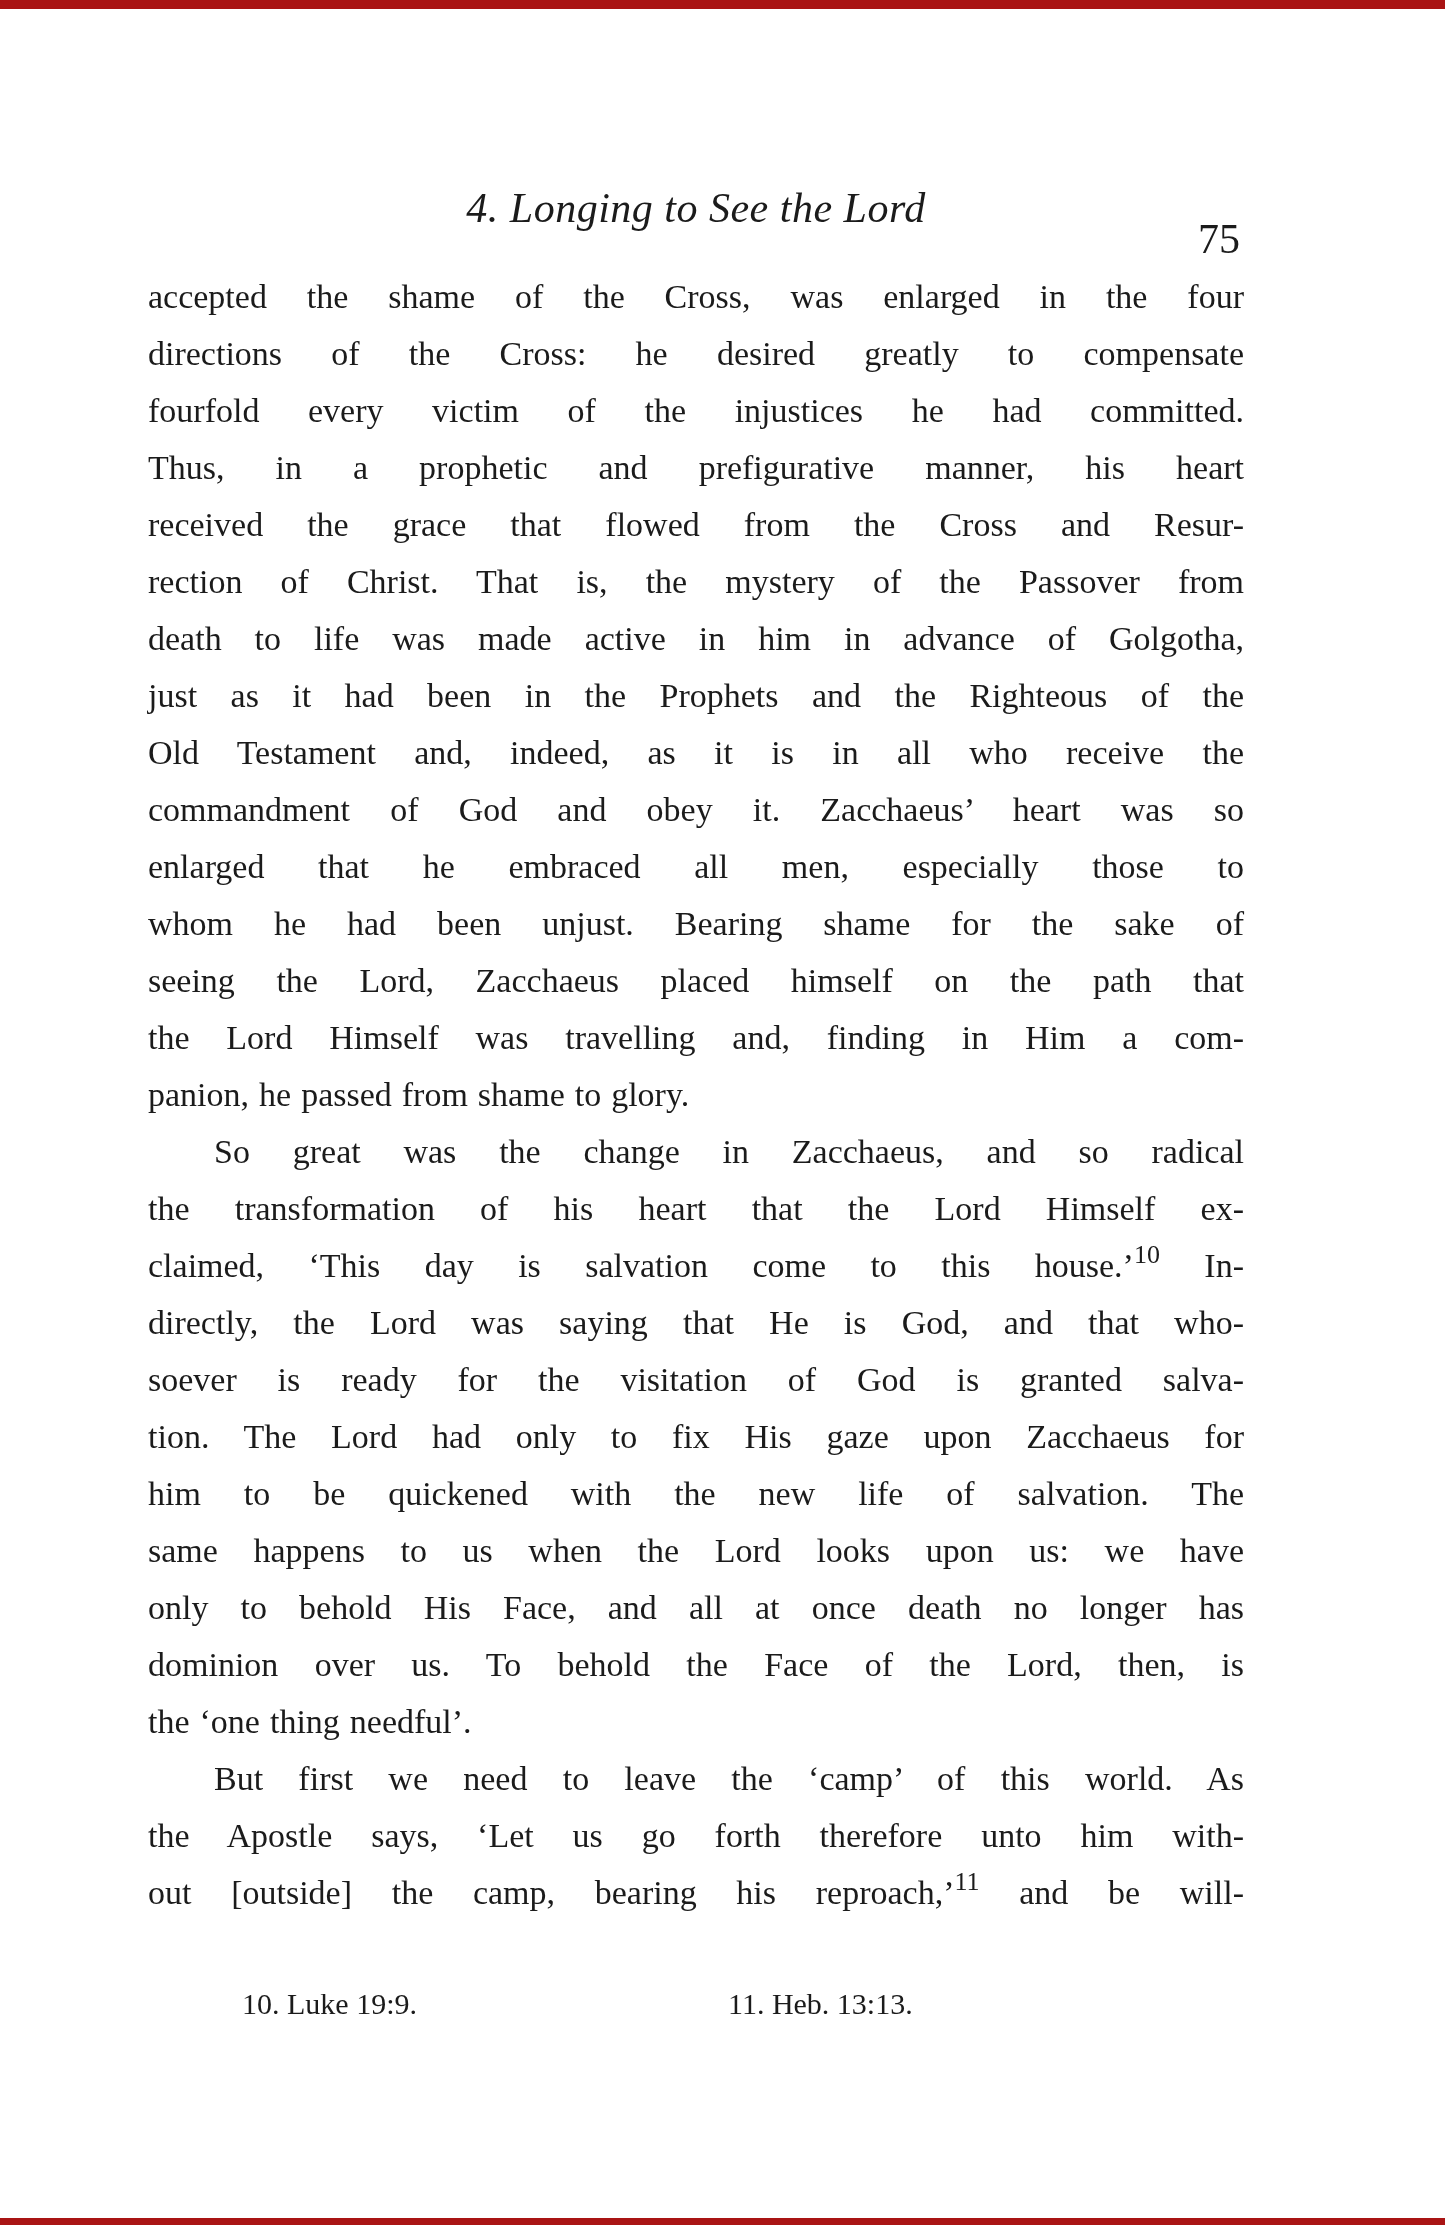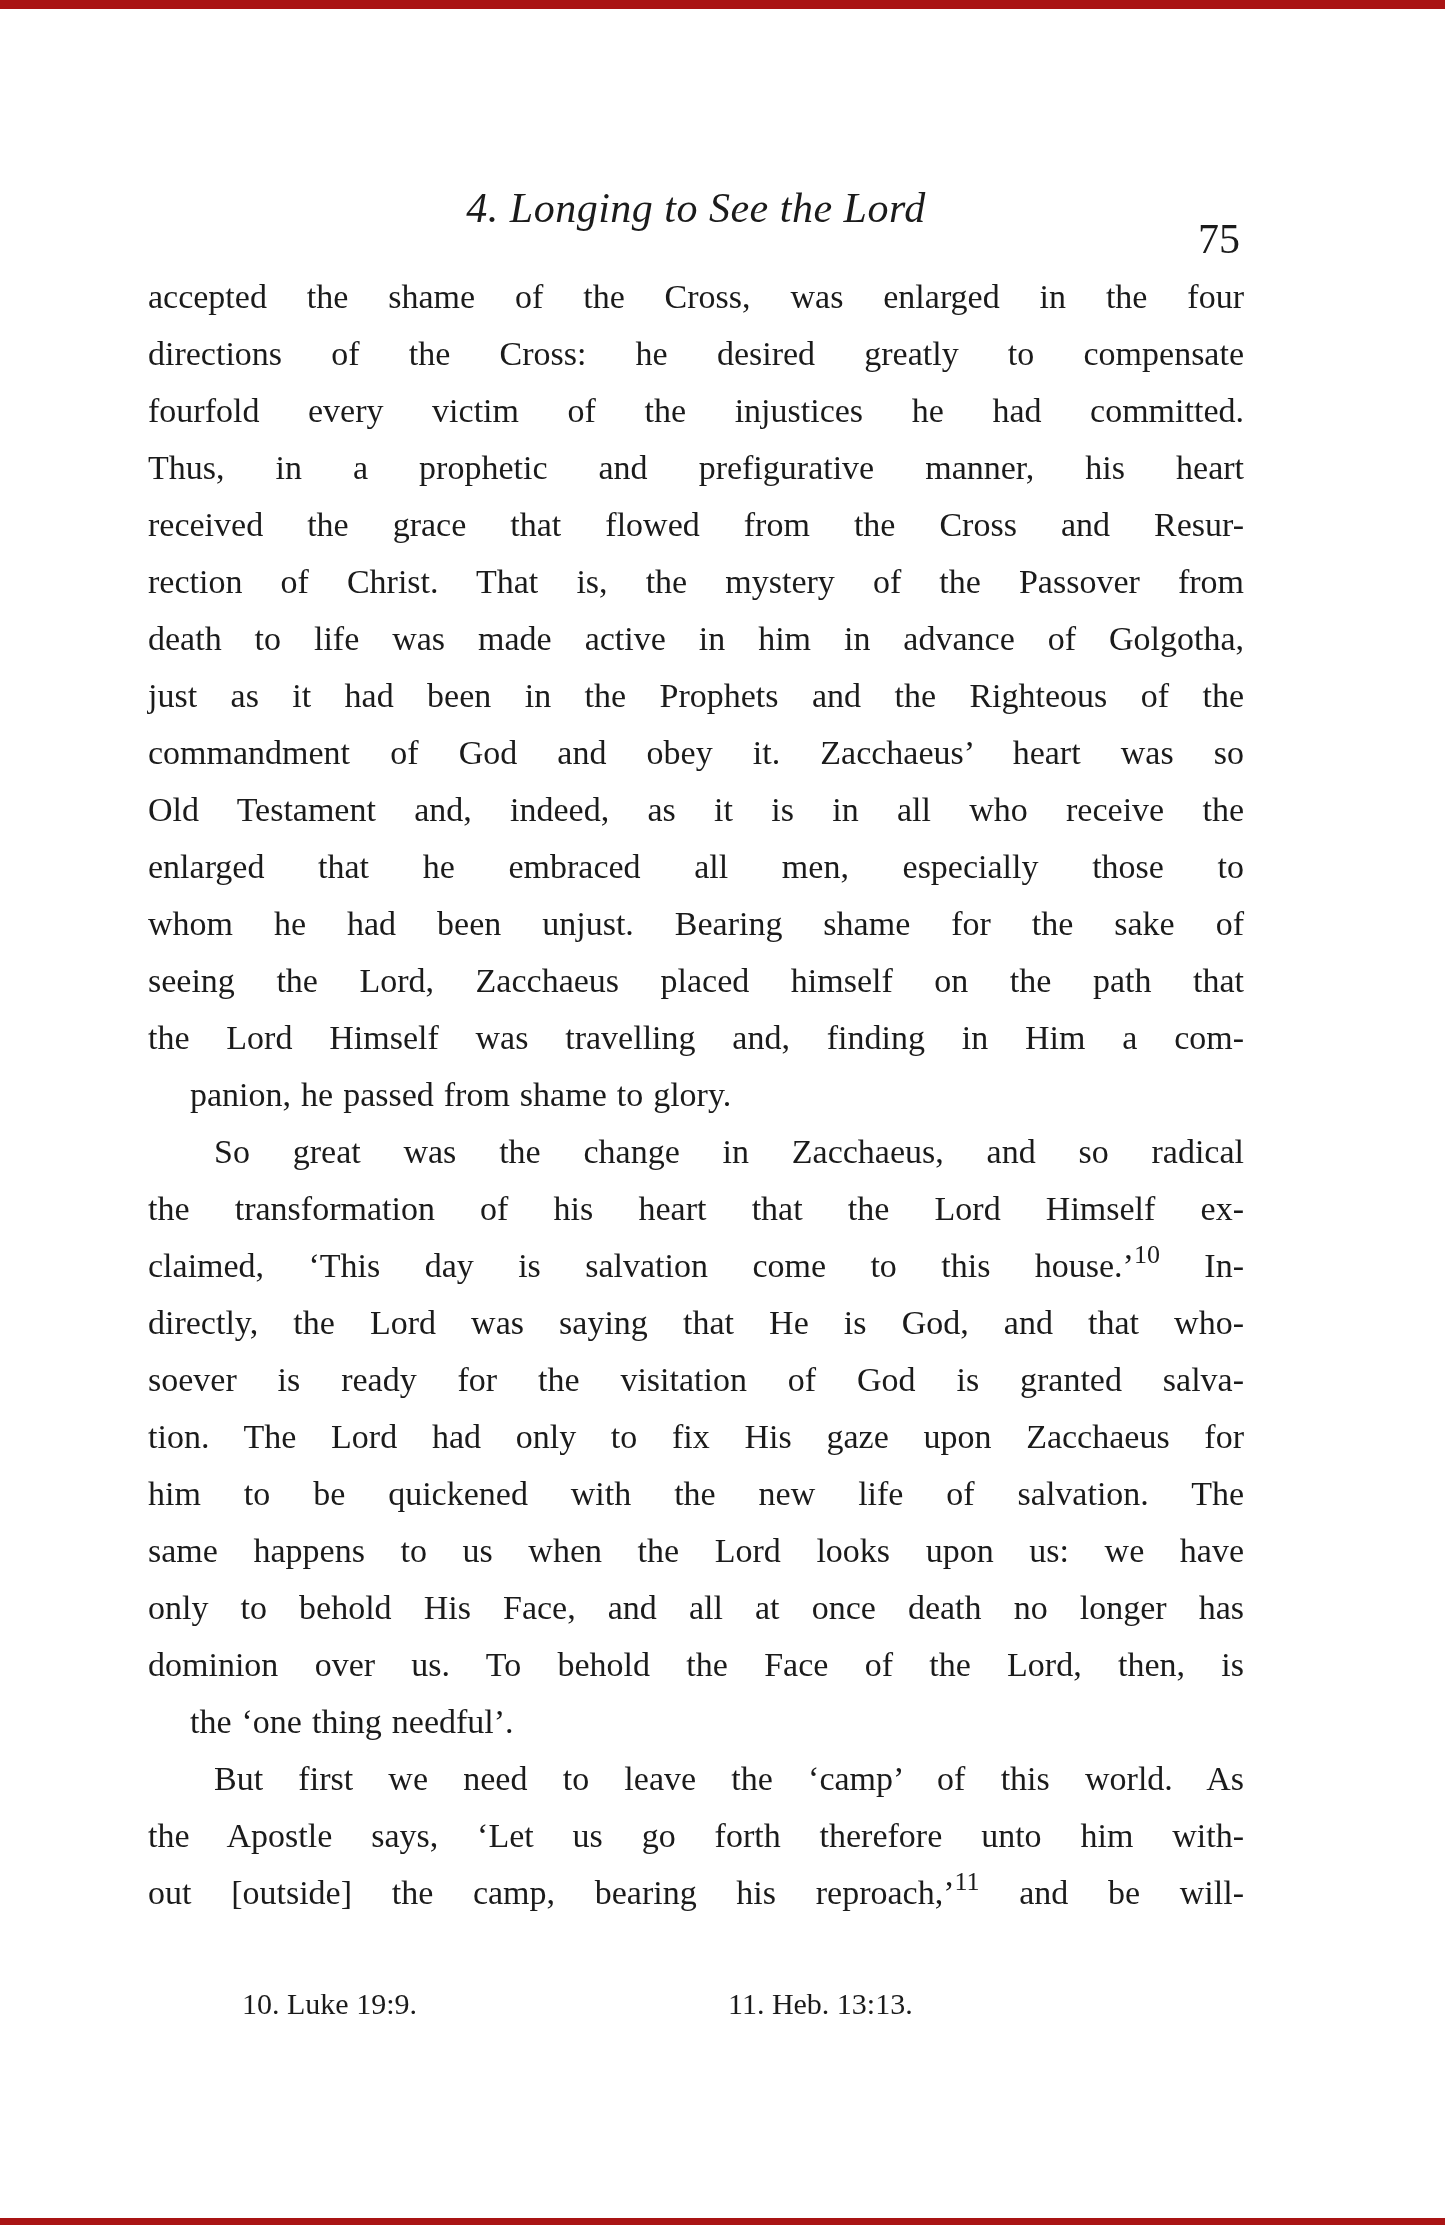--- a/index.html
+++ b/index.html
@@ -101,8 +101,8 @@
       <div class="line">rection of Christ. That is, the mystery of the Passover from</div>
       <div class="line">death to life was made active in him in advance of Golgotha,</div>
       <div class="line">just as it had been in the Prophets and the Righteous of the</div>
+      <div class="line">Old Testament and, indeed, as it is in all who receive the</div>
       <div class="line">commandment of God and obey it. Zacchaeus’ heart was so</div>
-      <div class="line">Old Testament and, indeed, as it is in all who receive the</div>
       <div class="line">enlarged that he embraced all men, especially those to</div>
       <div class="line">whom he had been unjust. Bearing shame for the sake of</div>
       <div class="line">seeing the Lord, Zacchaeus placed himself on the path that</div>

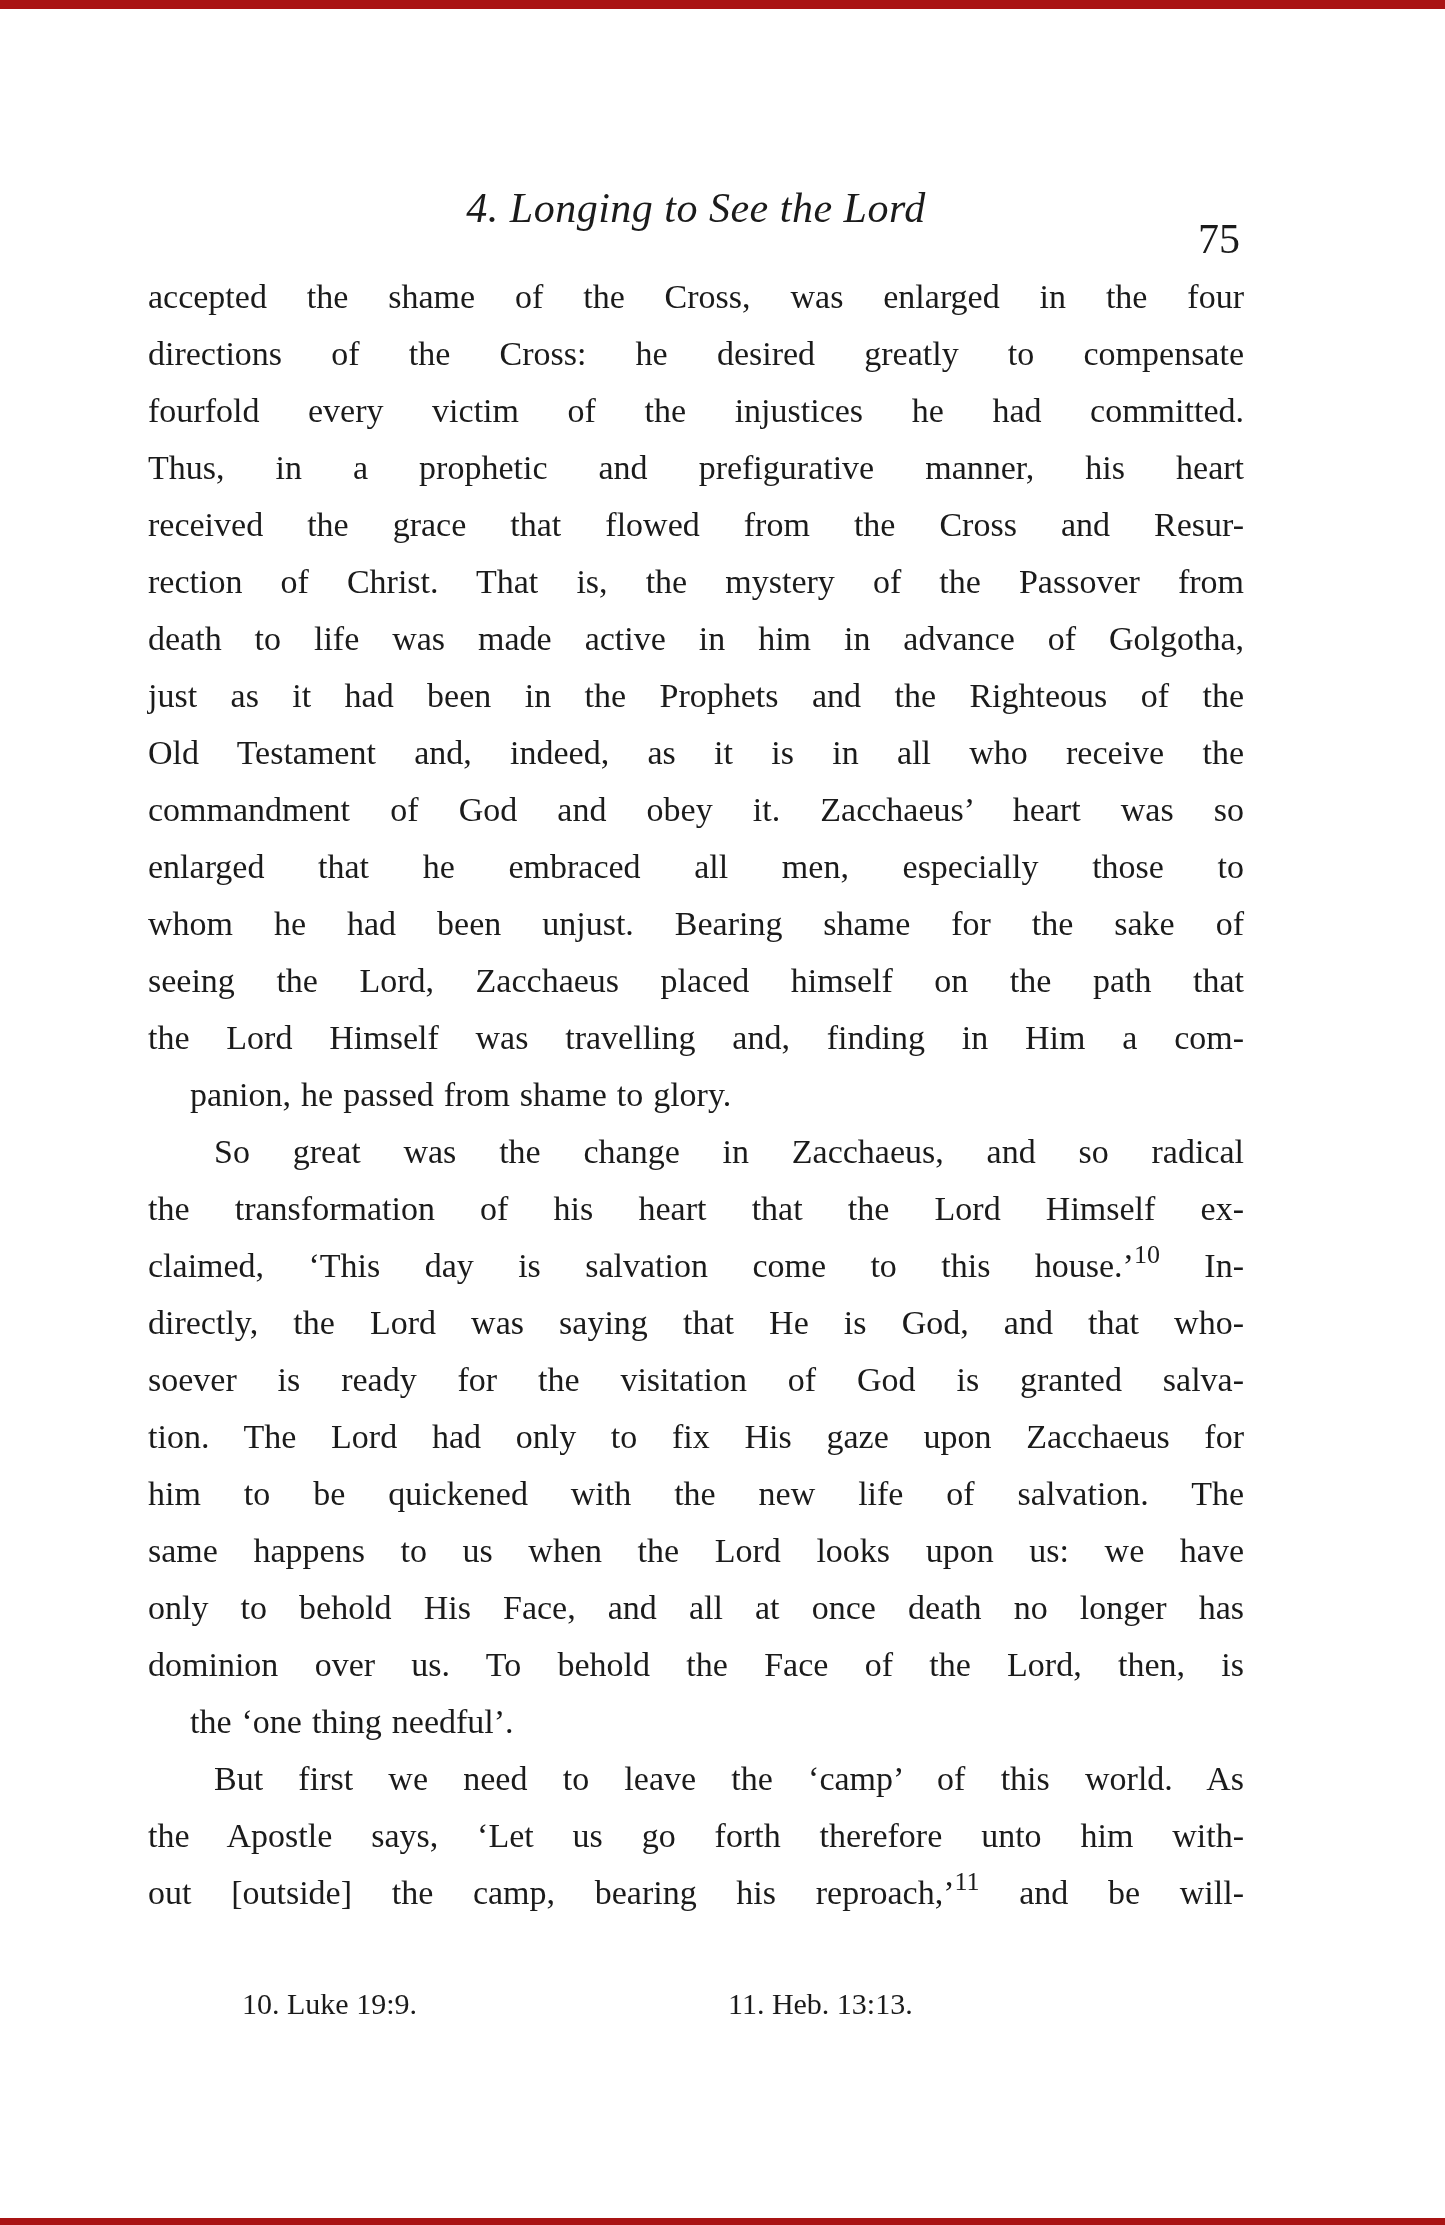--- a/index.html
+++ b/index.html
@@ -58,7 +58,6 @@
   .body-text .line.para-end {
     text-align: left;
     text-align-last: left;
-    margin-left: 42px;
   }
   .body-text .line.indent { text-indent: 66px; }
   .body-text sup {

